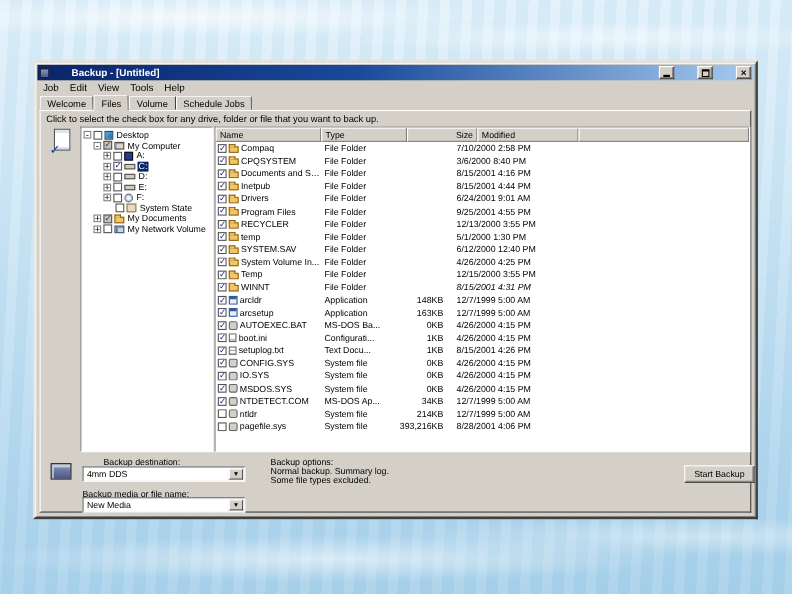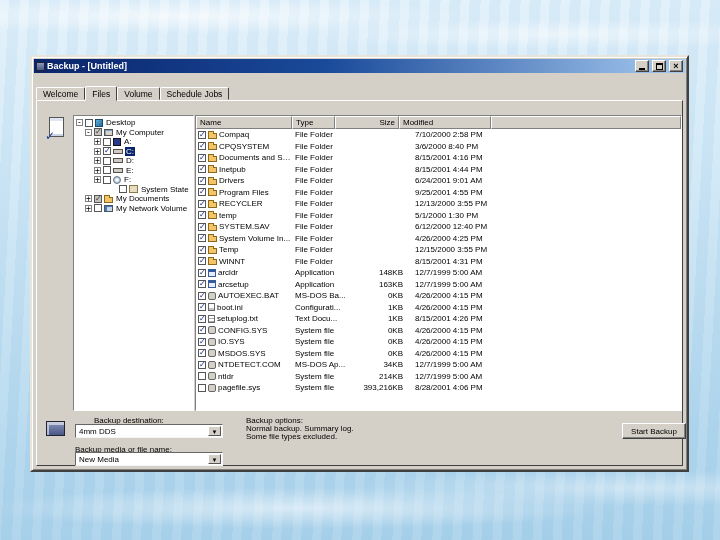--- a/index.html
+++ b/index.html
@@ -26,7 +26,7 @@
   .titlebar {
     position: absolute; left: 2px; top: 2px; right: 2px; height: 14px;
     background: linear-gradient(90deg,#0a246a 0%,#1a4a9a 45%,#a6caf0 100%);
-    display: flex; align-items: center; padding: 0 2px; gap: 2px;
+    display: flex; align-items: center; padding: 0 2px; gap: 20px;
   }
   .title-icon { width: 9px; height: 9px; flex: none;
     background: linear-gradient(180deg,#8a98b8,#4a5a8a); border: 1px solid #223; }

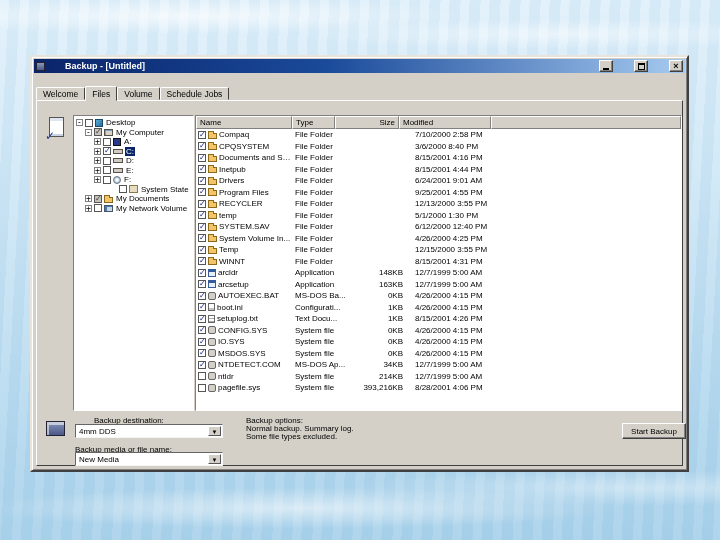--- a/index.html
+++ b/index.html
@@ -163,6 +163,13 @@
         </span>
     </div>
 
+    <div class="menubar">
+        <span class="menu-item">Job</span>
+        <span class="menu-item">Edit</span>
+        <span class="menu-item">View</span>
+        <span class="menu-item">Tools</span>
+        <span class="menu-item">Help</span>
+      </div>
     <div class="tabs">
         <span class="tab">Welcome</span>
         <span class="tab active">Files</span>

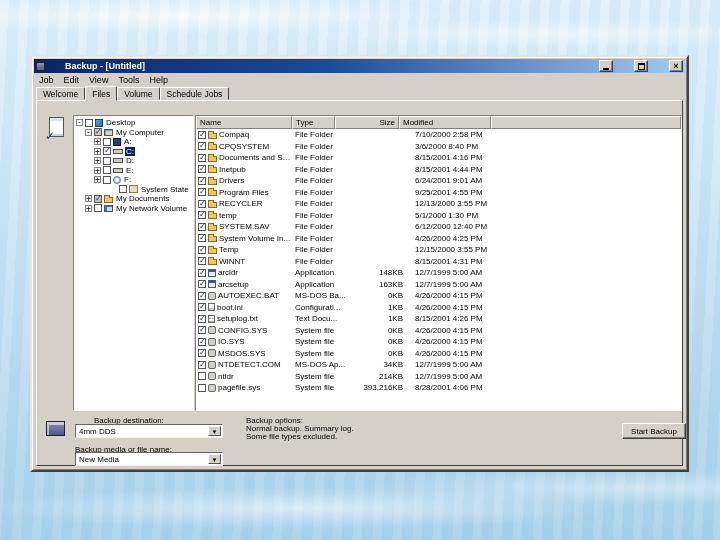--- a/index.html
+++ b/index.html
@@ -178,6 +178,7 @@
       </div>
 
     <div class="tab-page">
+      <div class="instruction">Click to select the check box for any drive, folder or file that you want to back up.</div>
 
       <div class="page-icon top">
         <span class="pg-sheet"></span>

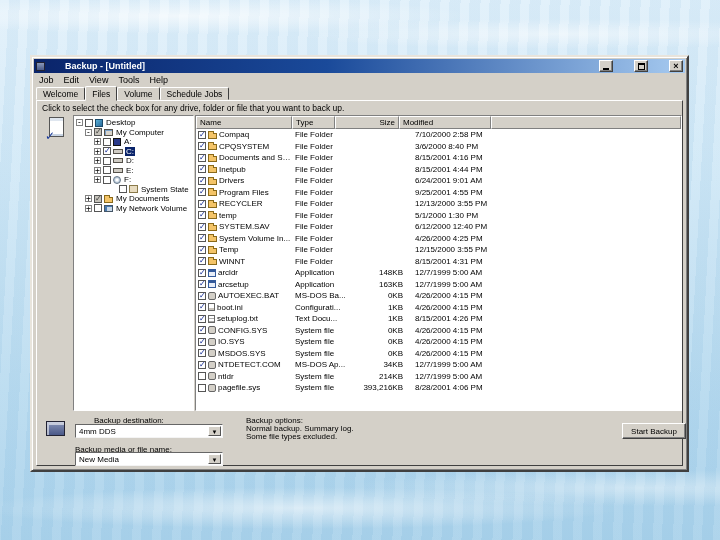--- a/index.html
+++ b/index.html
@@ -251,7 +251,7 @@
       <div class="list-pane">
         <div class="lheader">
             <span class="hcell" style="width: 96px;">Name</span>
-            <span class="hcell" style="width: 43px;">Type</span>
+            <span class="hcell" style="width: 78px;">Type</span>
             <span class="hcell right" style="width: 64px;">Size</span>
             <span class="hcell" style="width: 92px;">Modified</span>
             <span class="hcell fill"></span>

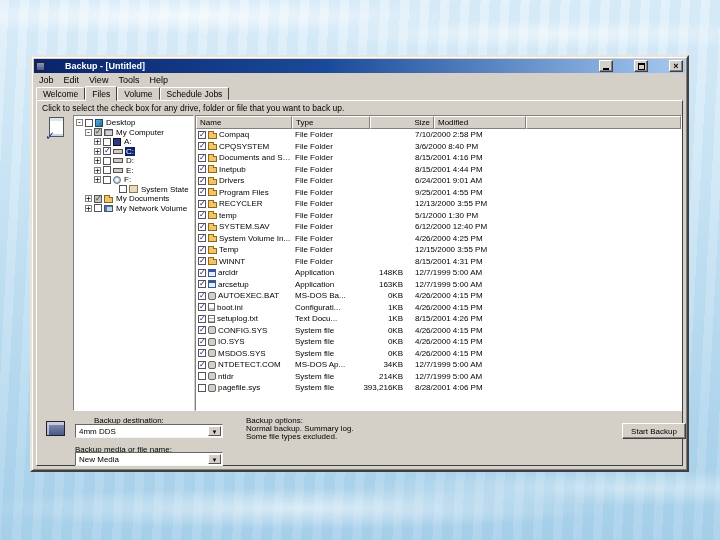--- a/index.html
+++ b/index.html
@@ -228,7 +228,7 @@
             <span class="ticon icon-cd"></span>
             <span class="tlabel">F:</span>
           </div>
-          <div class="trow" style="padding-left: 36px;">
+          <div class="trow" style="padding-left: 22px;">
             <span class="expand spacer">+</span>
             <span class="cb empty"></span>
             <span class="ticon icon-state"></span>

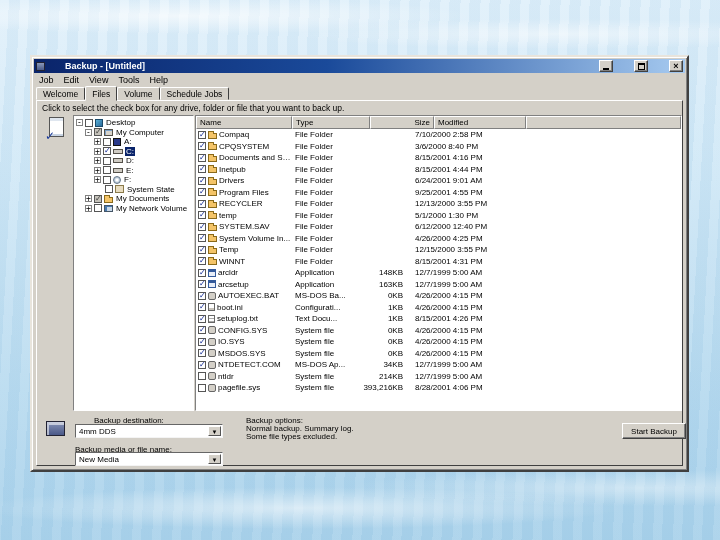--- a/index.html
+++ b/index.html
@@ -375,7 +375,7 @@
               </span>
               <span class="cell type" style="width: 55px;">File Folder</span>
               <span class="cell size" style="width: 64px;"></span>
-              <span class="cell mod" style="width: 92px;">8/15/2001 4:31 PM</span>
+              <span class="cell mod" style="width: 92px; font-style: italic;">8/15/2001 4:31 PM</span>
             </div>
             <div class="lrow">
               <span class="cell name" style="width: 96px;">

